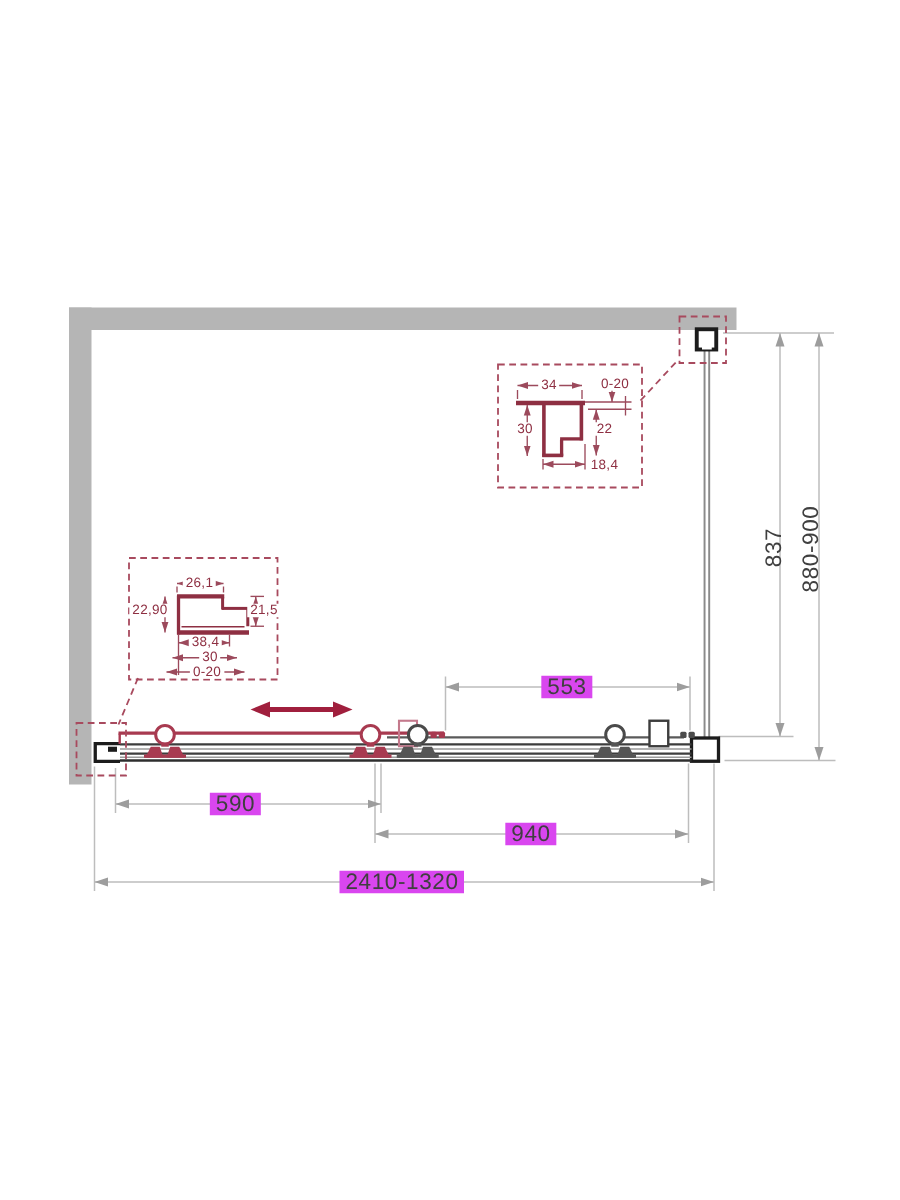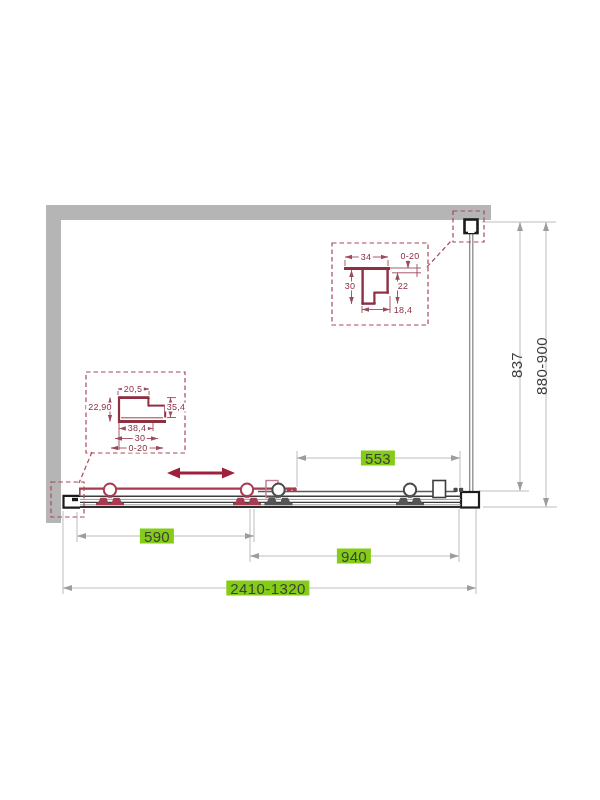--- a/index.html
+++ b/index.html
@@ -182,7 +182,7 @@
 <span class="dlbl" style="left:403px;top:286px">22</span>
 <span class="dlbl" style="left:403px;top:310px">18,4</span>
 
-<span class="dlbl" style="left:133px;top:389px">20,5</span>
+<span class="dlbl" style="left:133px;top:389px">26,1</span>
 <span class="dlbl" style="left:100px;top:407px">22,90</span>
 <span class="dlbl" style="left:176px;top:407px">35,4</span>
 <span class="dlbl" style="left:137px;top:428px">38,4</span>

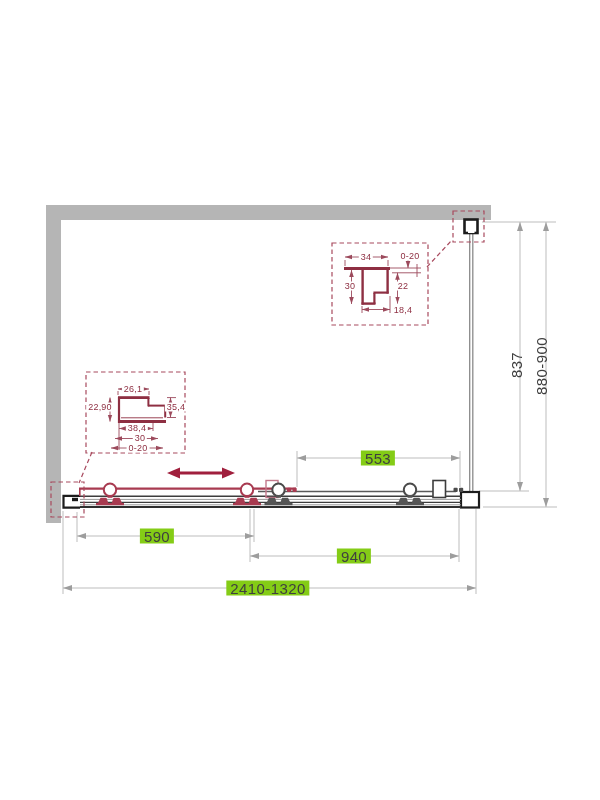--- a/index.html
+++ b/index.html
@@ -184,7 +184,7 @@
 
 <span class="dlbl" style="left:133px;top:389px">26,1</span>
 <span class="dlbl" style="left:100px;top:407px">22,90</span>
-<span class="dlbl" style="left:176px;top:407px">35,4</span>
+<span class="dlbl" style="left:176px;top:407px">21,5</span>
 <span class="dlbl" style="left:137px;top:428px">38,4</span>
 <span class="dlbl" style="left:140px;top:438px">30</span>
 <span class="dlbl" style="left:138px;top:448px">0-20</span>

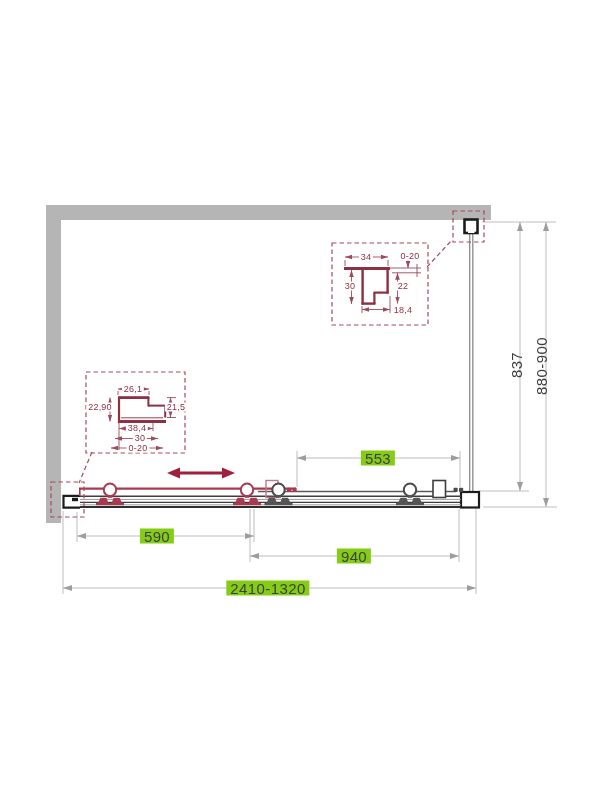--- a/index.html
+++ b/index.html
@@ -7,7 +7,7 @@
          font-family:"Liberation Sans",sans-serif;}
   #stage svg{position:absolute;left:0;top:0;}
   .lbl{position:absolute;transform:translate(-50%,-50%);color:#3f3f3f;font-size:15px;
-       letter-spacing:.4px;background:#84cc16;padding:0 4px;white-space:nowrap;line-height:1;}
+       letter-spacing:.4px;background:#d946ef;padding:0 4px;white-space:nowrap;line-height:1;}
   .lbl.rot{transform:translate(-50%,-50%) rotate(-90deg);background:transparent;padding:0;}
   .dlbl{position:absolute;transform:translate(-50%,-50%);color:#8e2f42;font-size:9px;
         letter-spacing:.2px;background:#fff;padding:0 2px;white-space:nowrap;line-height:1;}

